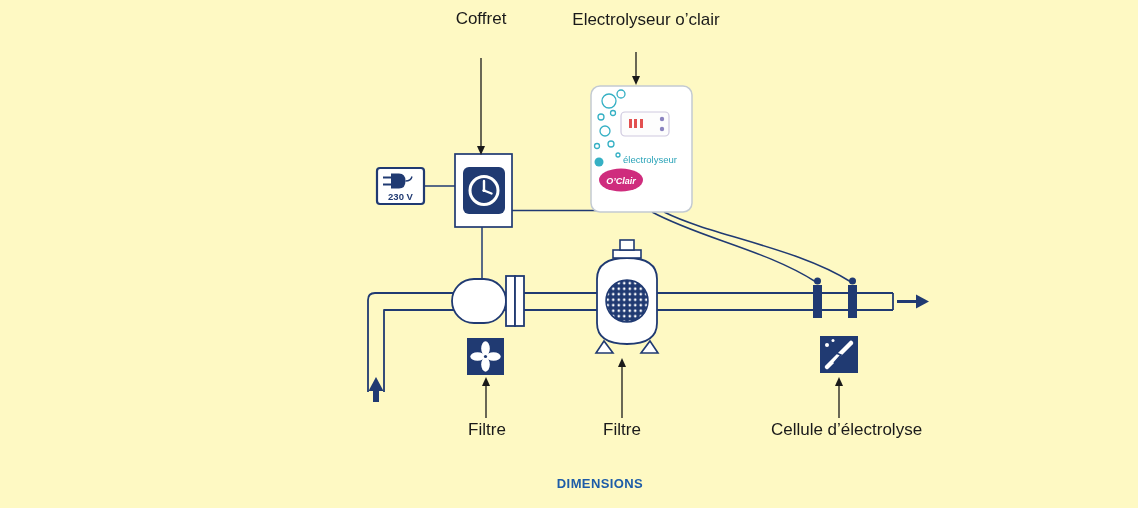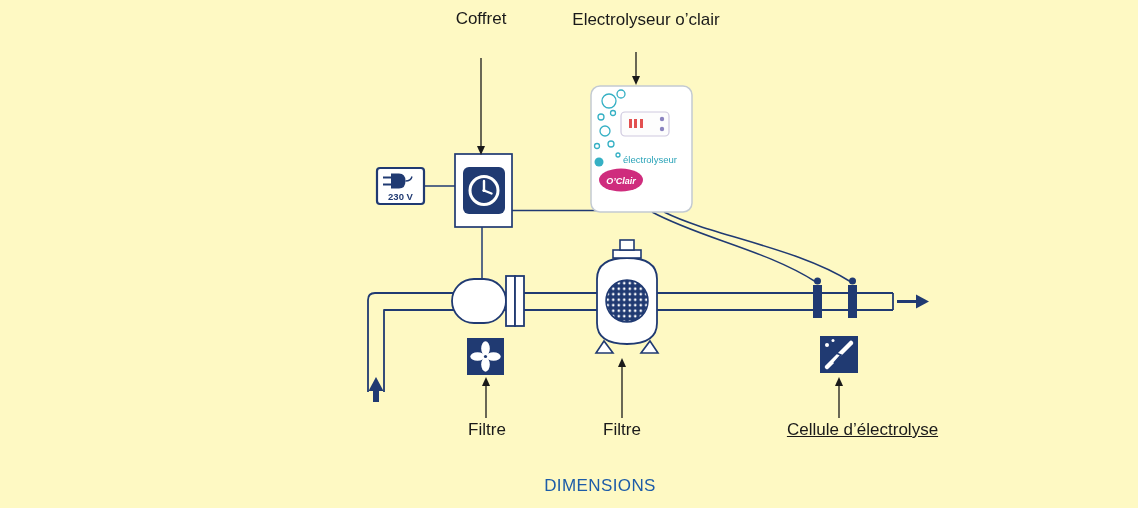--- a/index.html
+++ b/index.html
@@ -29,7 +29,7 @@
   <div class="lbl" style="left:521px;top:9px;width:250px;">Electrolyseur o’clair</div>
   <div class="lbl" style="left:437px;top:419px;width:100px;">Filtre</div>
   <div class="lbl" style="left:572px;top:419px;width:100px;">Filtre</div>
-  <div class="lbl" style="left:760px;top:419px;width:205px;text-decoration:underline;">Cellule d’électrolyse</div>
+  <div class="lbl" style="left:744px;top:419px;width:205px;">Cellule d’électrolyse</div>
   <div class="lbl-dimensions" style="left:500px;top:476px;width:200px;">DIMENSIONS</div>
 
   <svg class="layer" width="1138" height="508" viewBox="0 0 1138 508">

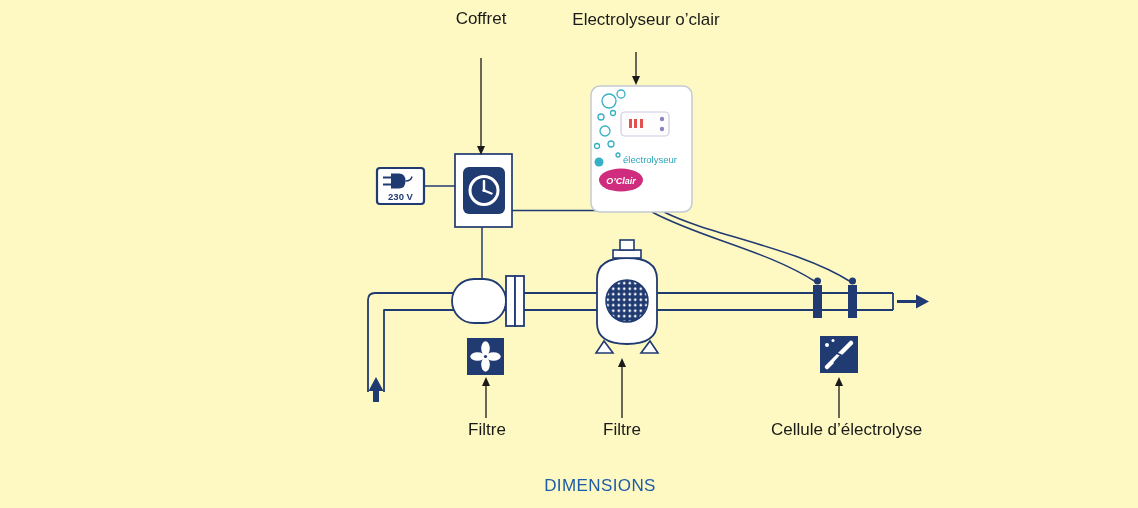--- a/index.html
+++ b/index.html
@@ -14,7 +14,7 @@
   }
   .lbl span{display:block;}
   .lbl-dimensions{
-    position:absolute;font-size:17px;font-weight:normal;color:#1d5ca8;
+    position:absolute;font-size:13px;font-weight:bold;color:#1d5ca8;
     text-align:center;letter-spacing:.4px;
   }
 </style>

